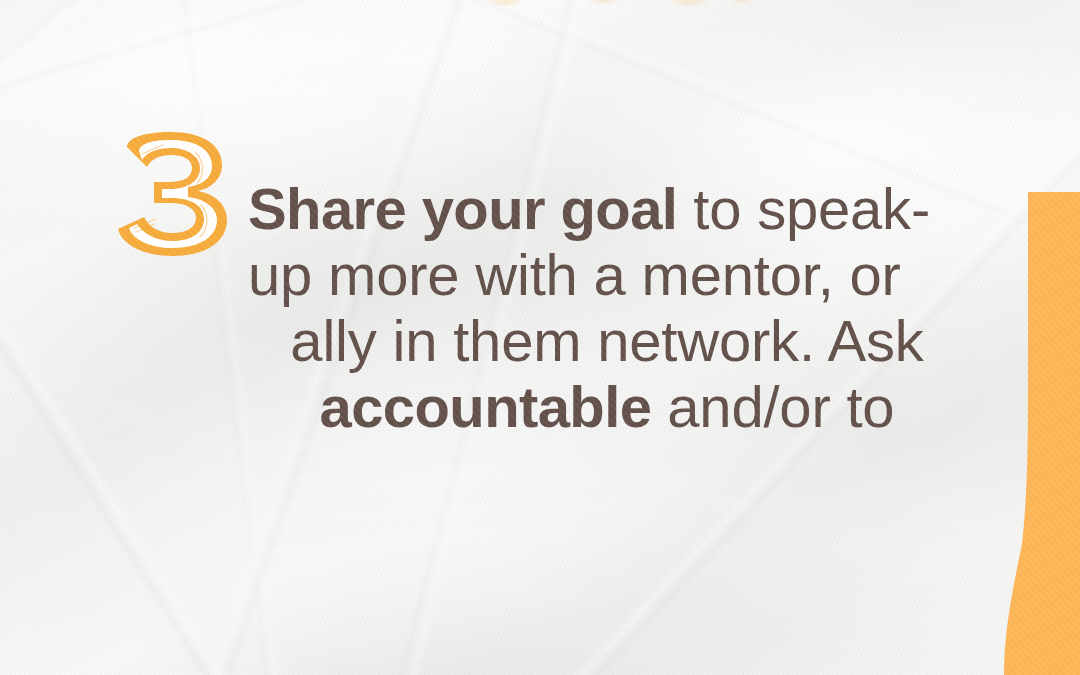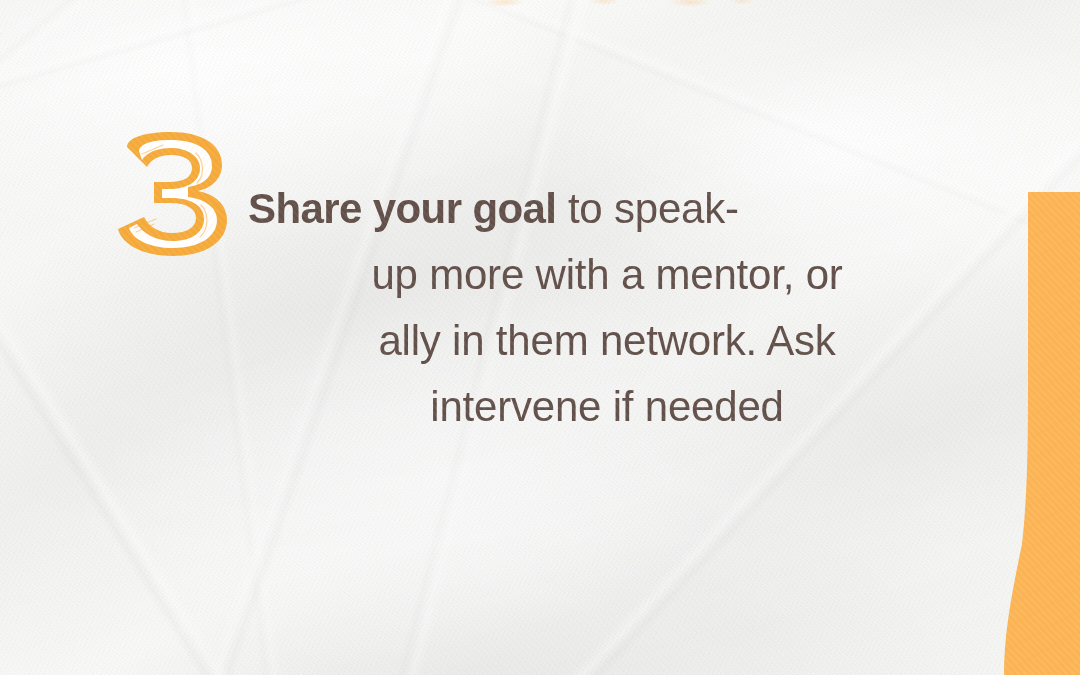--- a/index.html
+++ b/index.html
@@ -114,7 +114,7 @@
     width: 718px;
     text-align: center;
     color: #61504a;
-    font-size: 42px;
+    font-size: 58px;
     line-height: 66px;
     letter-spacing: -0.2px;
     font-weight: 400;

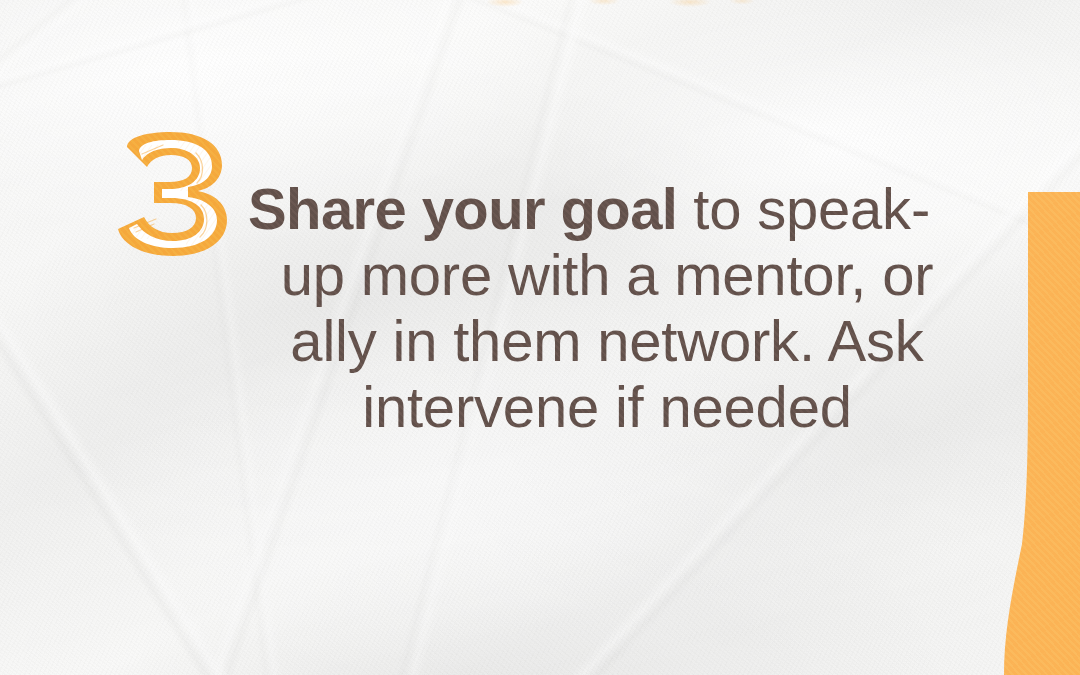--- a/index.html
+++ b/index.html
@@ -122,7 +122,7 @@
   }
   .copy .ln { display: block; white-space: nowrap; }
   .copy .ln.l1 { text-align: left; }
-  .copy .ln.l2 { text-align: center; }
+  .copy .ln.l2 { text-align: left; }
   .copy b { font-weight: 700; letter-spacing: -0.6px; }
 
   

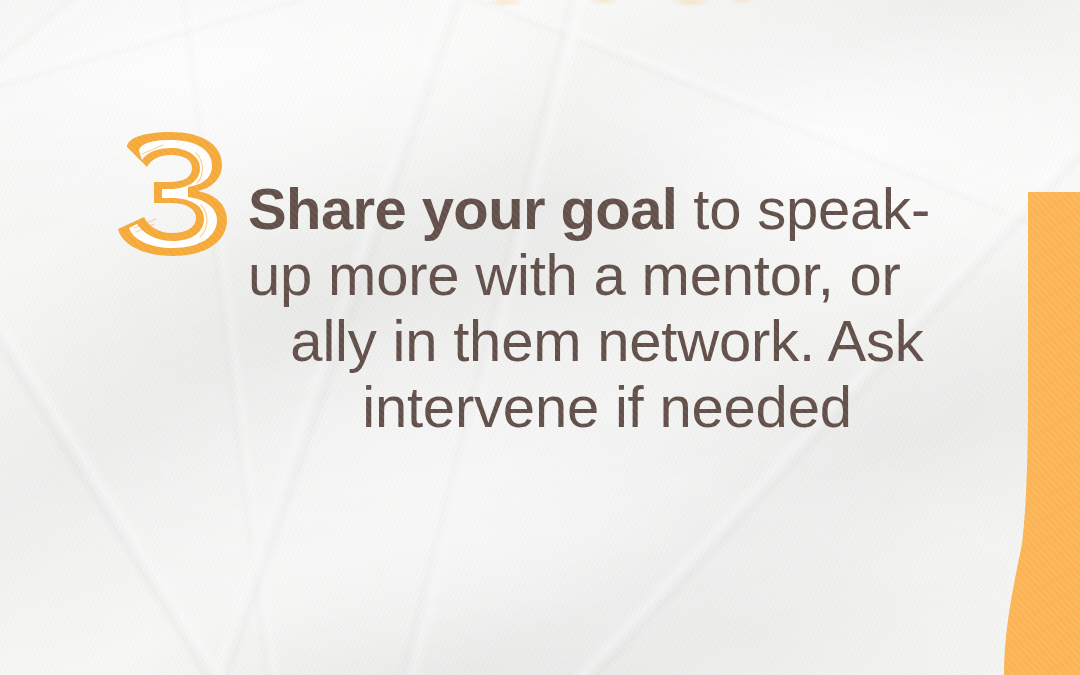--- a/index.html
+++ b/index.html
@@ -232,6 +232,7 @@
     <span class="ln l1"><b>Share your goal</b><span> to speak-</span></span>
     <span class="ln l2">up more with a mentor, or</span>
     <span class="ln">ally in them network. Ask</span>
+    <span class="ln"><b>accountable</b><span> and/or to</span></span>
     <span class="ln">intervene if needed</span>
   </div>
 

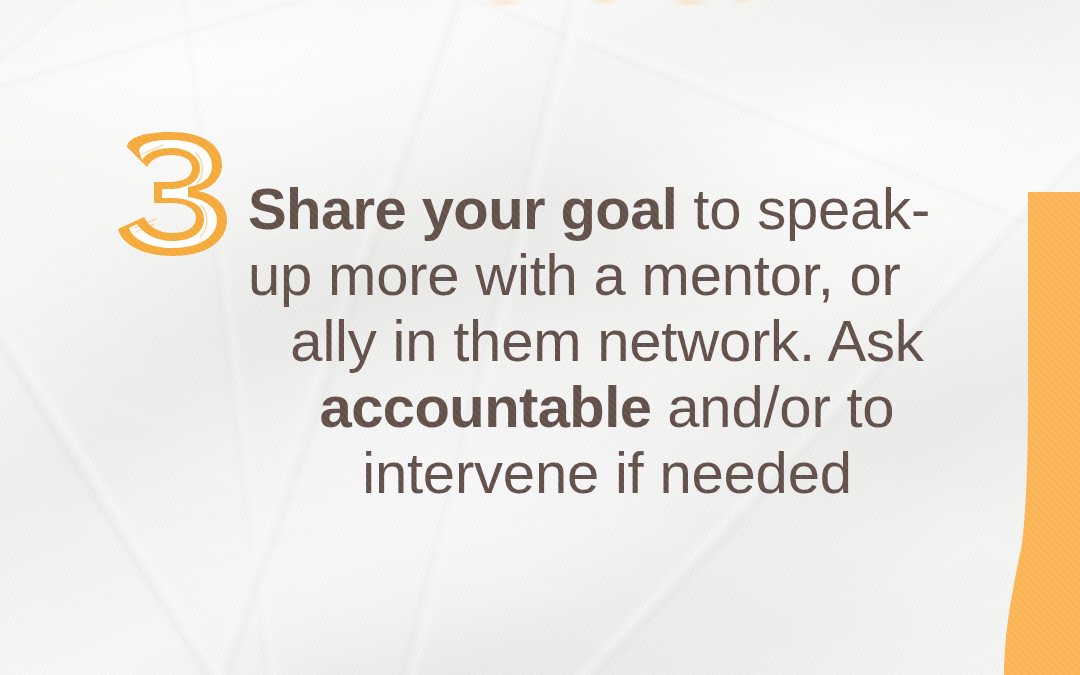--- a/index.html
+++ b/index.html
@@ -233,7 +233,6 @@
     <span class="ln l2">up more with a mentor, or</span>
     <span class="ln">ally in them network. Ask</span>
     <span class="ln"><b>accountable</b><span> and/or to</span></span>
-    <span class="ln">intervene if needed</span>
   </div>
 
   <div class="orange-shape">

